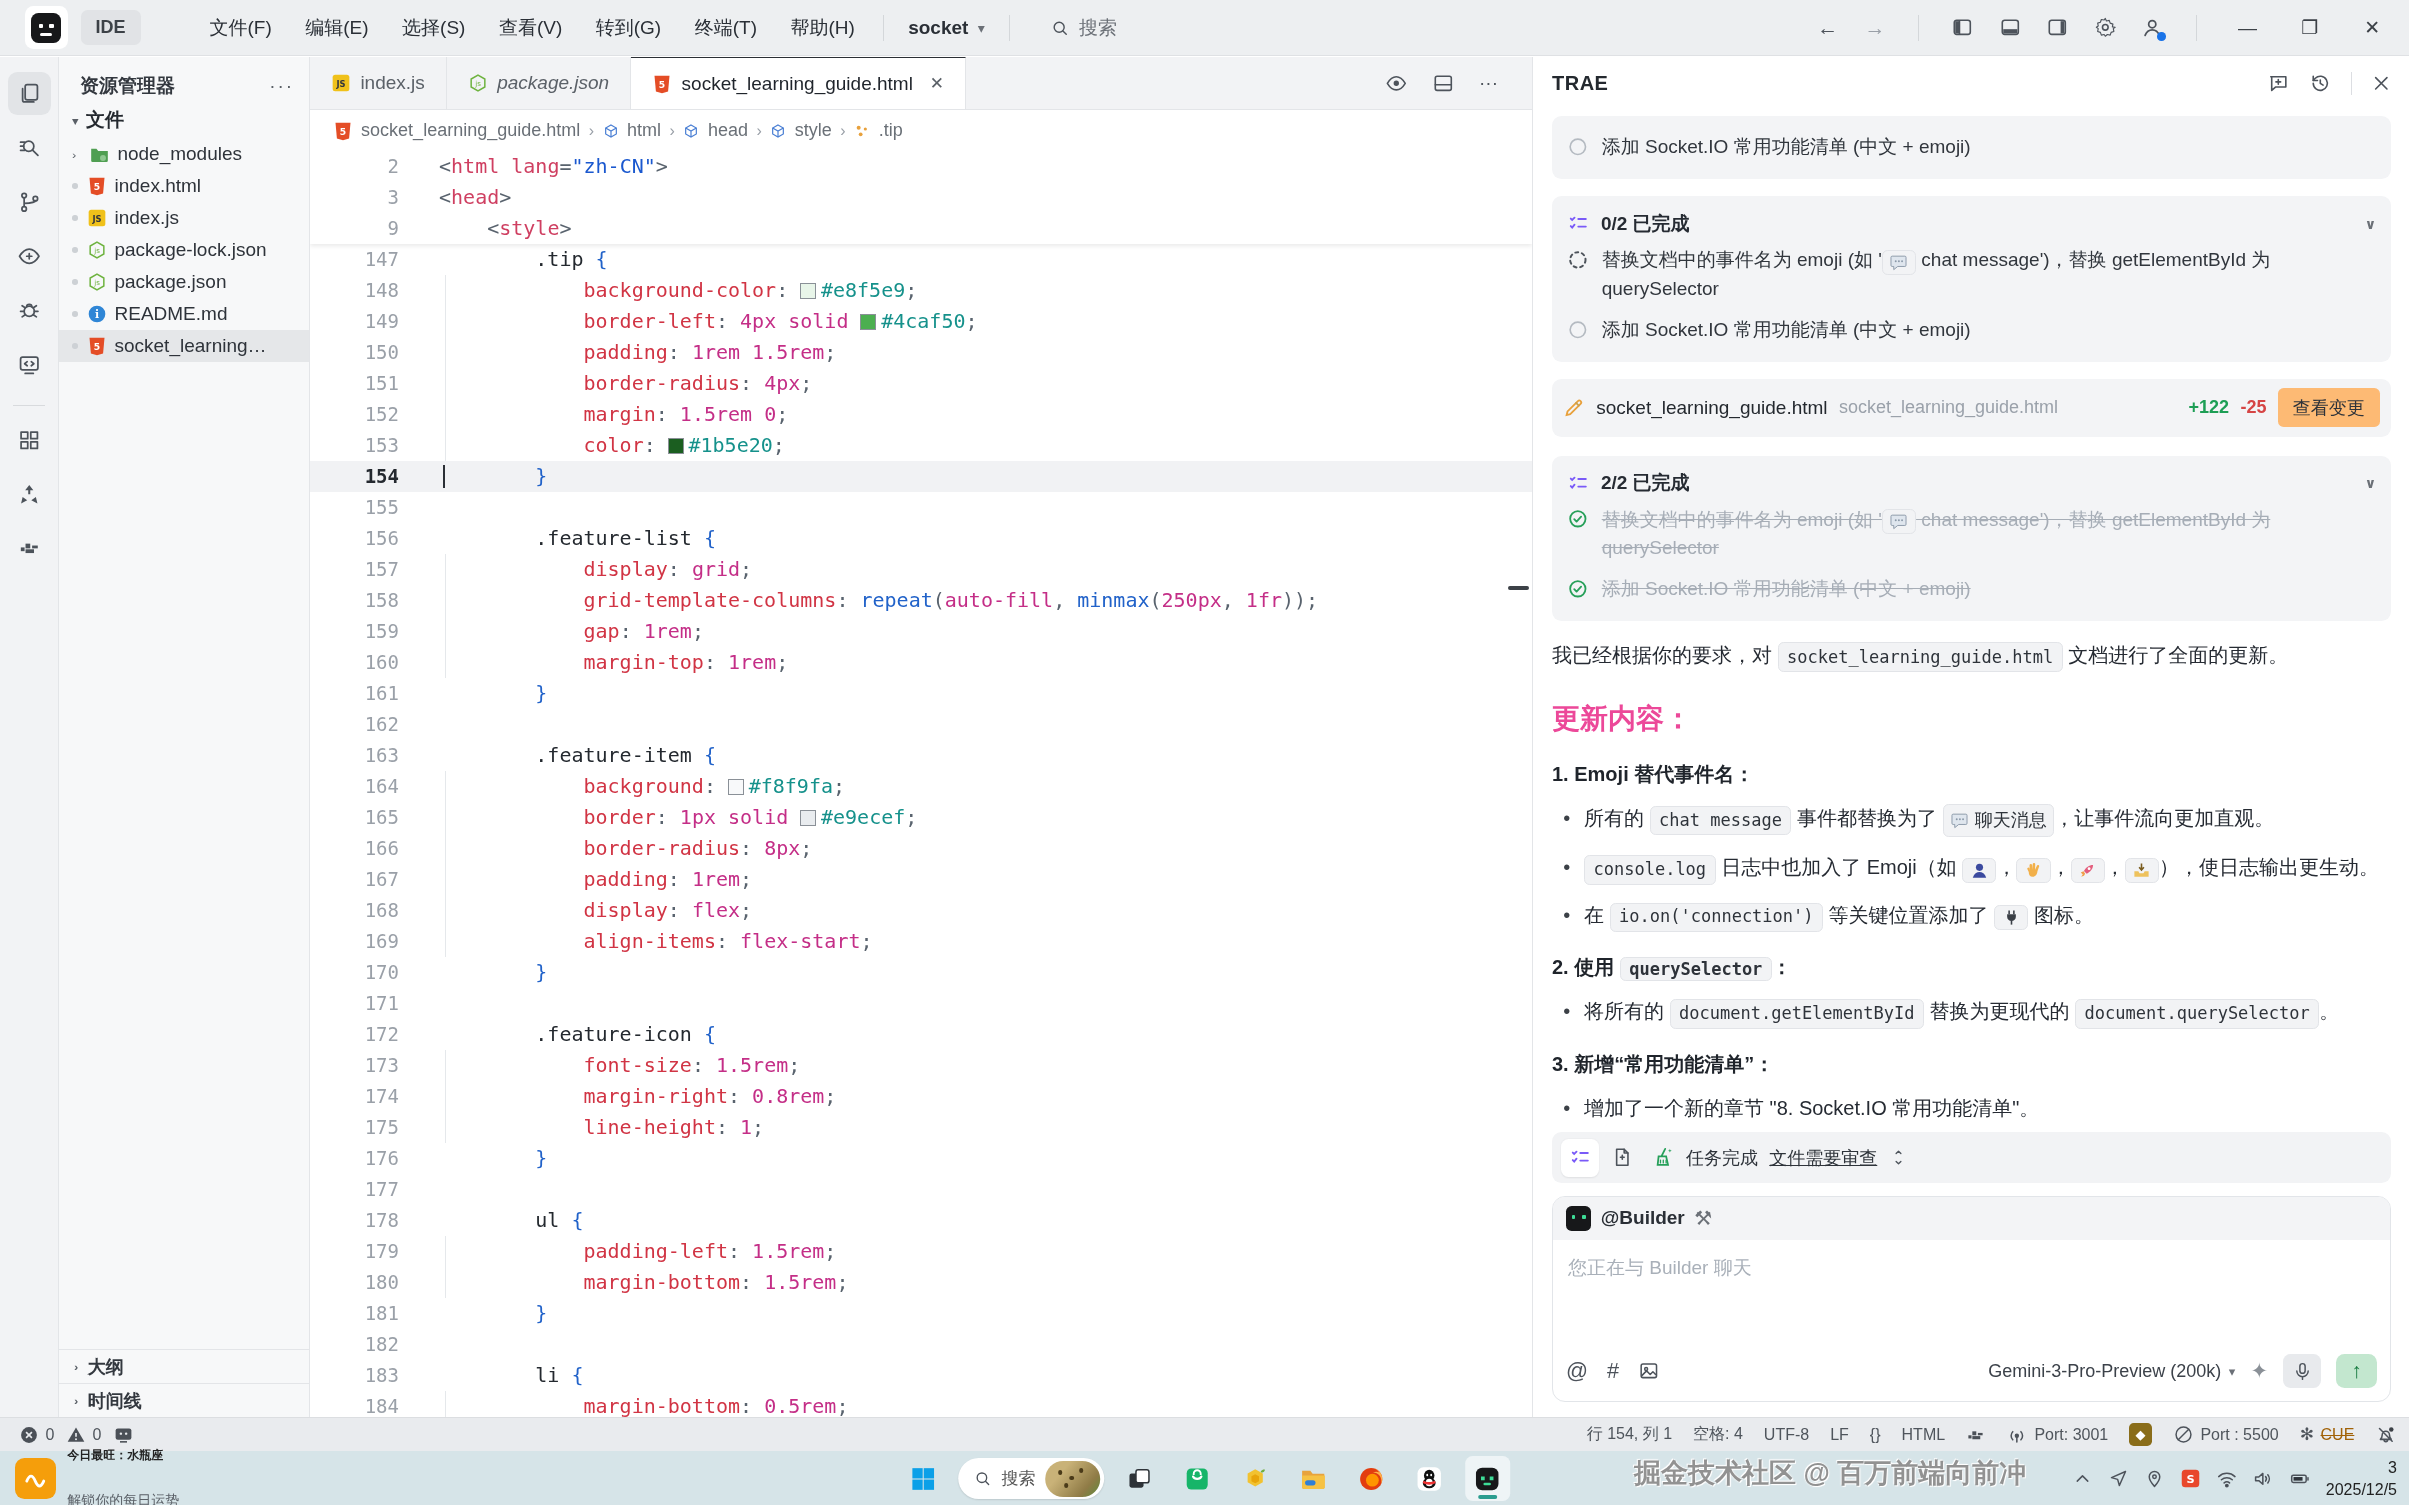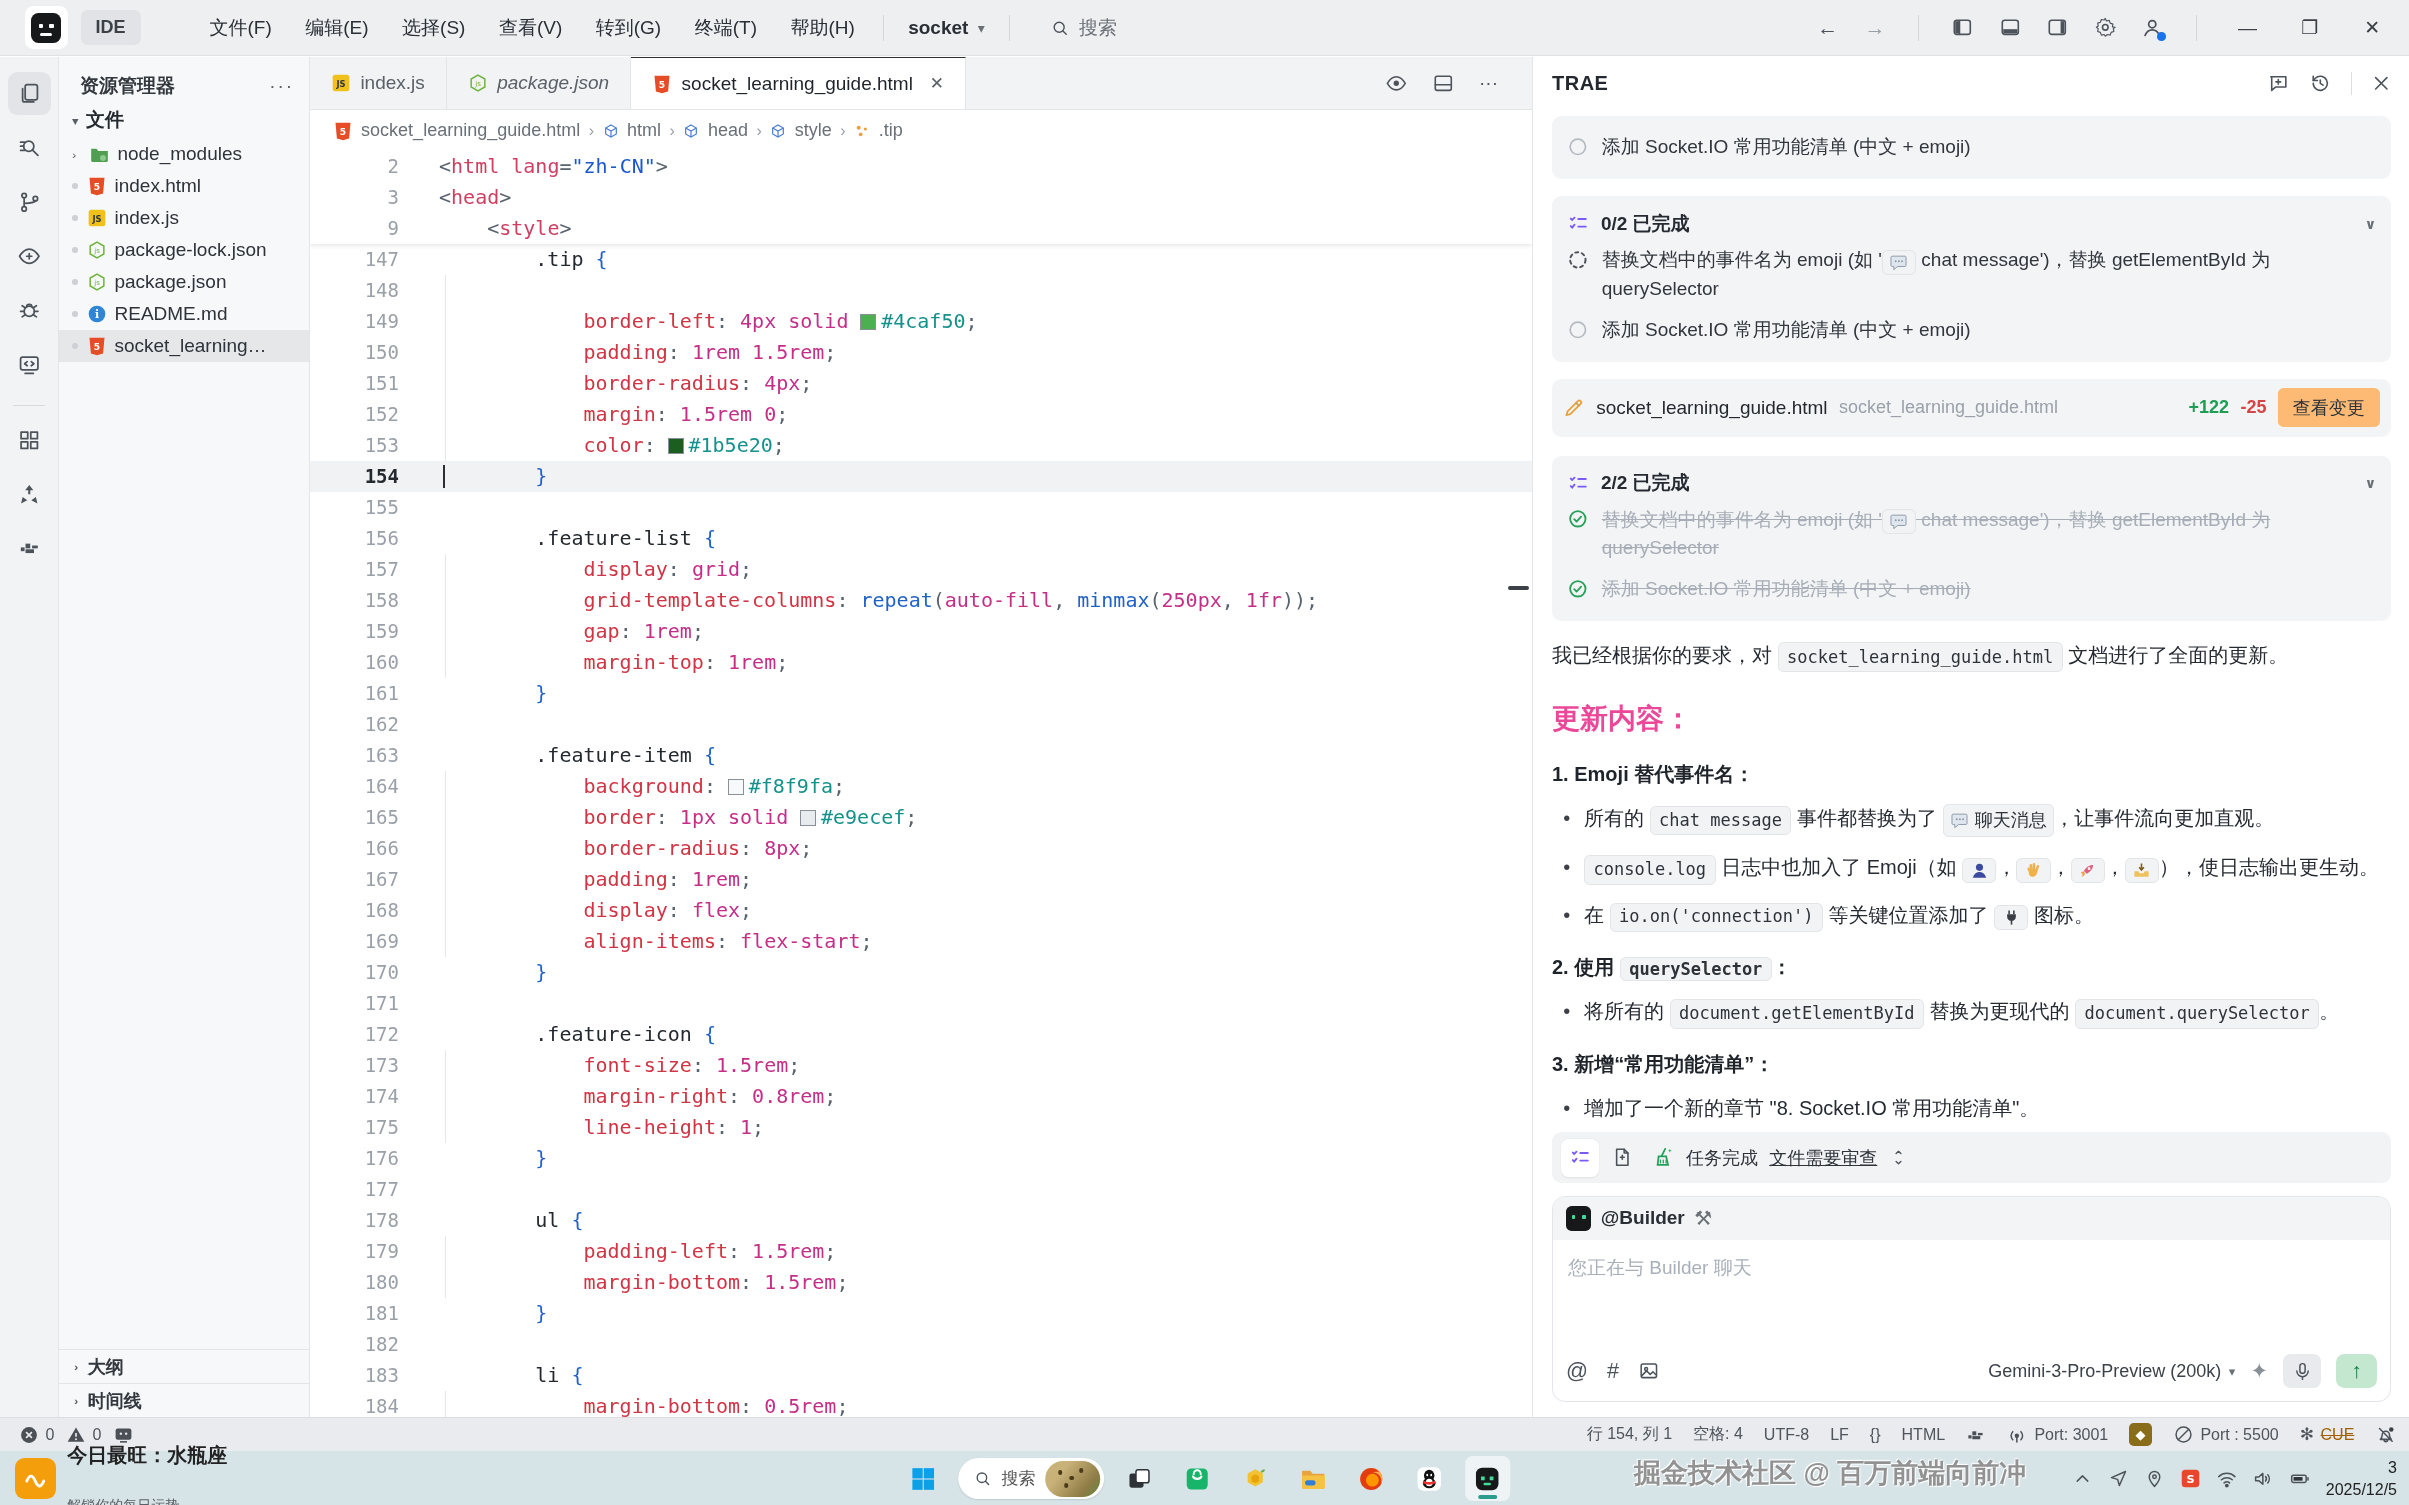--- a/index.html
+++ b/index.html
@@ -478,7 +478,7 @@
         </div>
       <div id="codelines">
           <div class="cline"><span class="gut">147</span><span class="ctext"><span class="tok-w">        </span><span class="tok-sel">.tip</span><span class="tok-d"> </span><span class="tok-b">{</span></span></div>
-          <div class="cline"><span class="gut">148</span><span class="guide"></span></div>
+          <div class="cline"><span class="gut">148</span><span class="guide"></span><span class="ctext"><span class="tok-w">            </span><span class="tok-pr">background-color</span><span class="tok-p">: </span><span class="swatch" style="background: rgb(232, 245, 233);"></span><span class="tok-h">#e8f5e9</span><span class="tok-p">;</span></span></div>
           <div class="cline"><span class="gut">149</span><span class="guide"></span><span class="ctext"><span class="tok-w">            </span><span class="tok-pr">border-left</span><span class="tok-p">: </span><span class="tok-n">4px</span><span class="tok-d"> </span><span class="tok-n">solid</span><span class="tok-d"> </span><span class="swatch" style="background: rgb(76, 175, 80);"></span><span class="tok-h">#4caf50</span><span class="tok-p">;</span></span></div>
           <div class="cline"><span class="gut">150</span><span class="guide"></span><span class="ctext"><span class="tok-w">            </span><span class="tok-pr">padding</span><span class="tok-p">: </span><span class="tok-n">1rem</span><span class="tok-d"> </span><span class="tok-n">1.5rem</span><span class="tok-p">;</span></span></div>
           <div class="cline"><span class="gut">151</span><span class="guide"></span><span class="ctext"><span class="tok-w">            </span><span class="tok-pr">border-radius</span><span class="tok-p">: </span><span class="tok-n">4px</span><span class="tok-p">;</span></span></div>

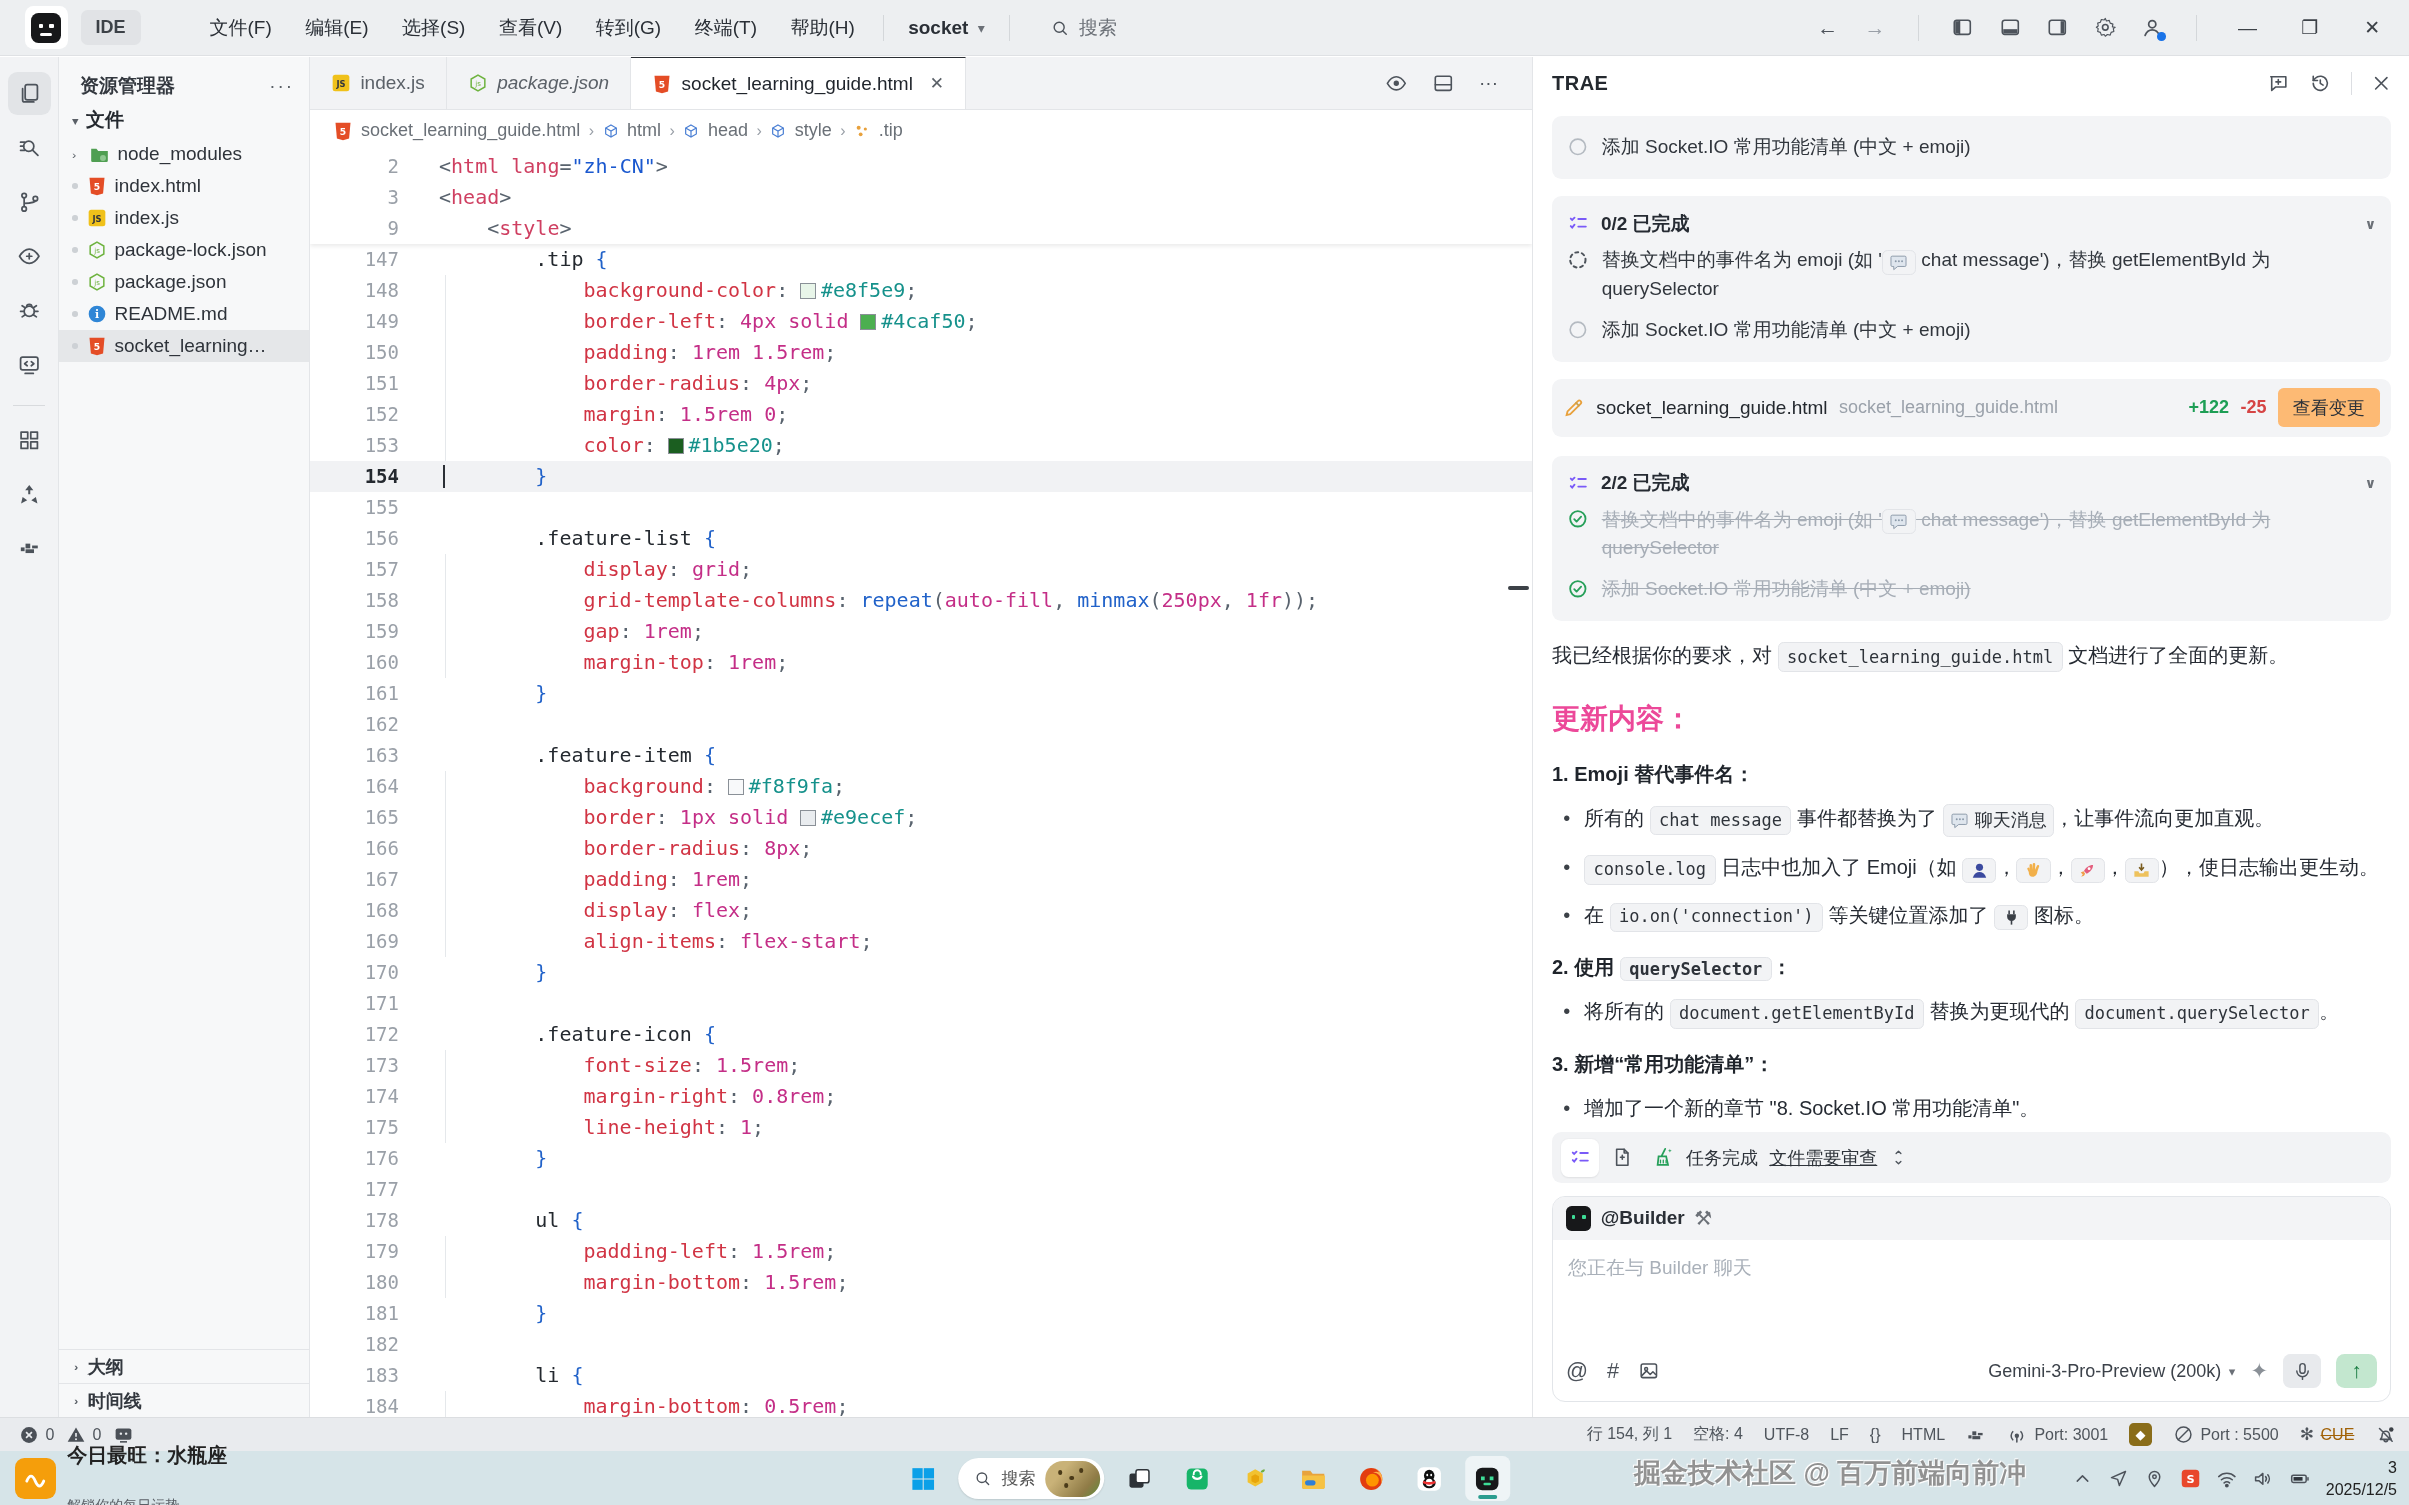--- a/index.html
+++ b/index.html
@@ -127,7 +127,7 @@
   #taskbar { position:absolute; left:0; top:1451px; width:2410px; height:55px; background:#d6e4e8; display:flex; align-items:center; }
   #widget { display:flex; align-items:center; gap:11.3px; padding-left:15px; }
   #widget .wicon { width:41px; height:41px; background:#f59e0b; border-radius:9.4px; display:flex; align-items:center; justify-content:center; }
-  #widget .l1 { font-size:20px; font-weight:700; color:#222; }
+  #widget .l1 { font-size:12px; font-weight:700; color:#222; }
   #widget .l2 { font-size:14px; color:#5a6067;margin-top:28px; }
   #task-center { position:absolute; left:50%; transform:translateX(-50%); display:flex; align-items:center; gap:13px; height:55px; }
   .tk-item { width:45px; height:45px; border-radius:7.5px; display:flex; align-items:center; justify-content:center; position:relative; }

